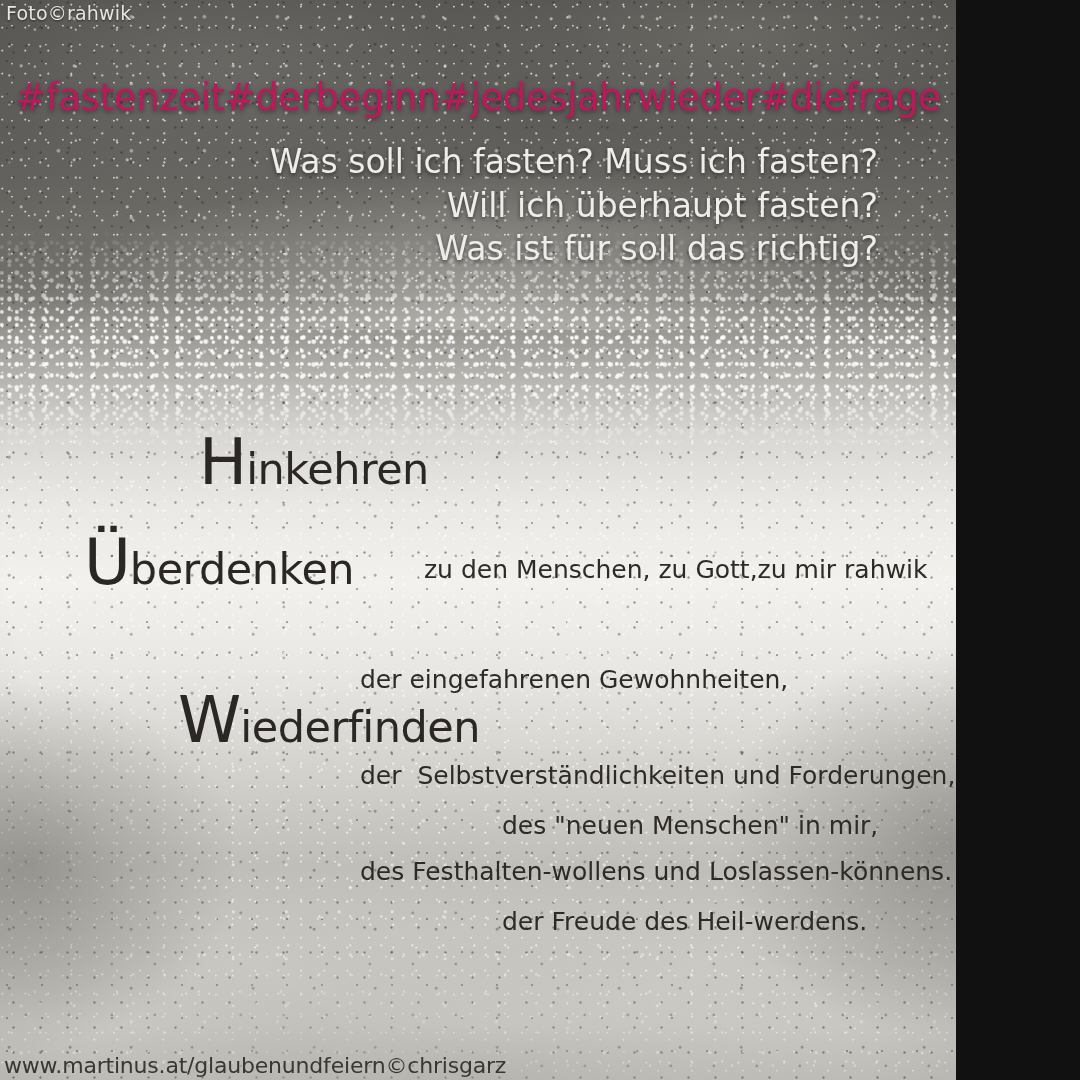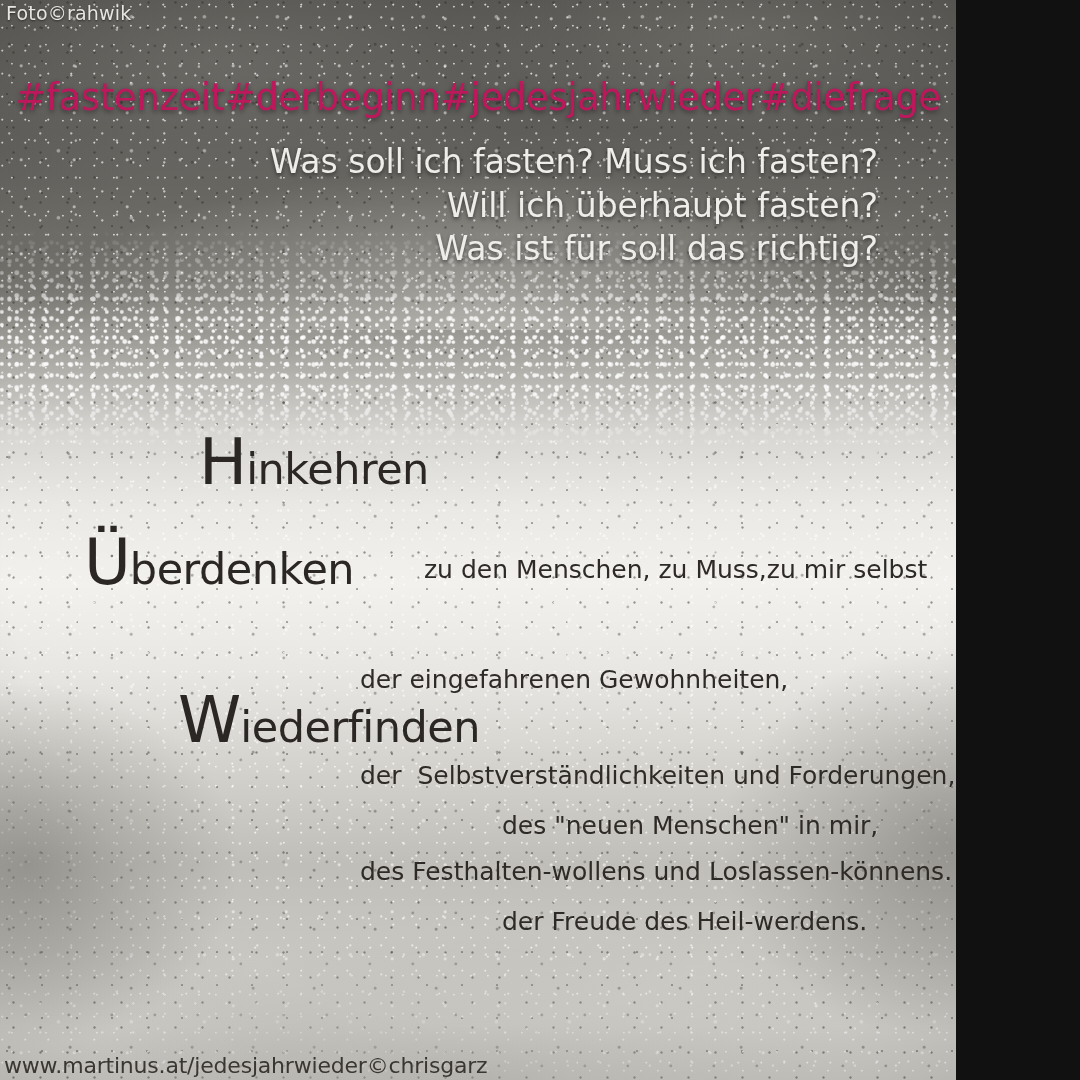--- a/index.html
+++ b/index.html
@@ -210,7 +210,7 @@
       <span class="cap">H</span><span class="rest">inkehren</span>
     </div>
     <div class="block sub" id="s-hin">
-      <div>zu den Menschen, zu Muss,zu mir selbst</div>
+      <div>zu den Menschen, zu Gott,zu mir rahwik</div>
     </div>
 
     <div class="block word" id="b-ueb">

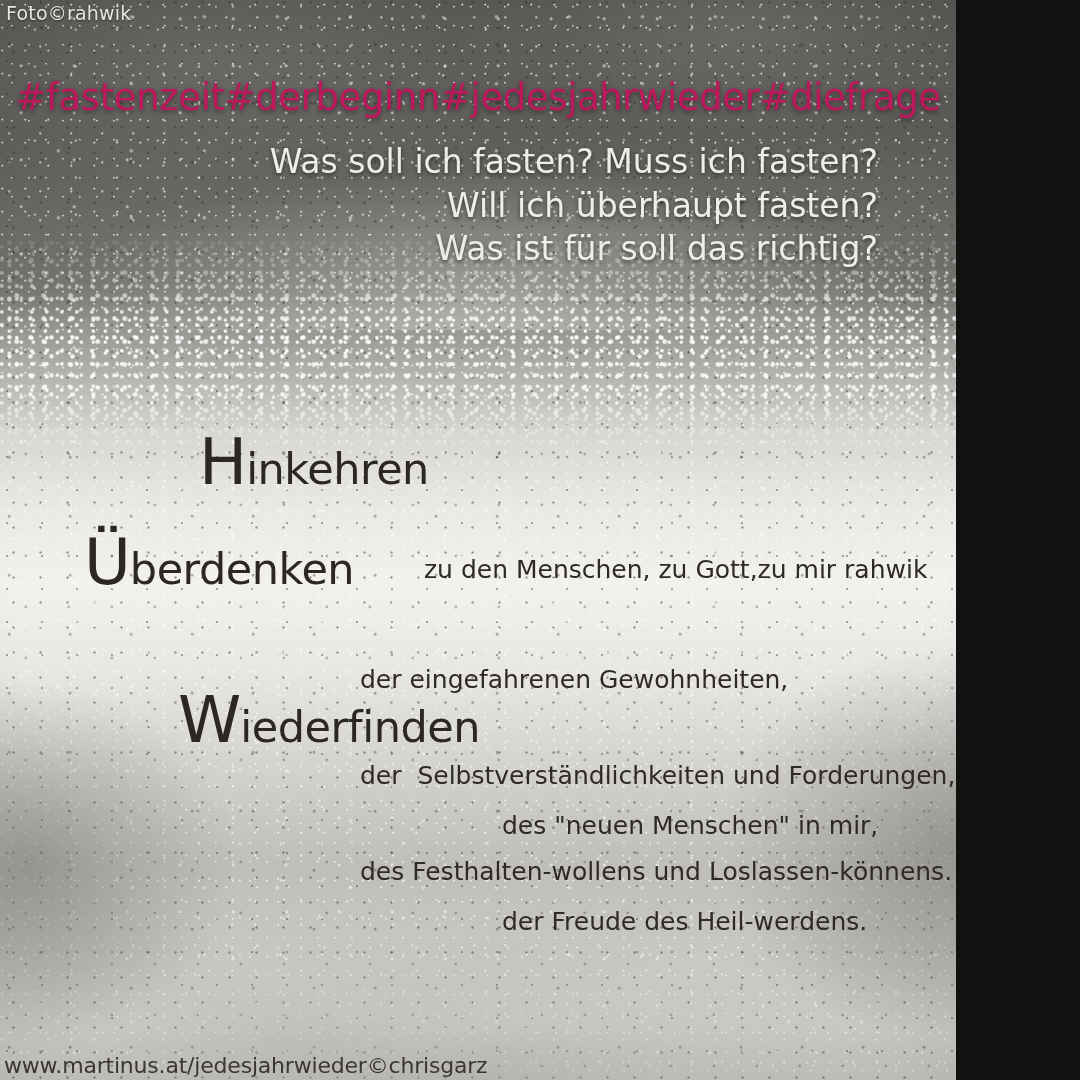--- a/index.html
+++ b/index.html
@@ -230,7 +230,7 @@
       <div>der Freude des Heil-werdens.</div>
     </div>
 
-    <div class="credit-bottom">www.martinus.at/jedesjahrwieder©chrisgarz</div>
+    <div class="credit-bottom">www.martinus.at/glaubenundfeiern©chrisgarz</div>
   </div>
 </div>
 

